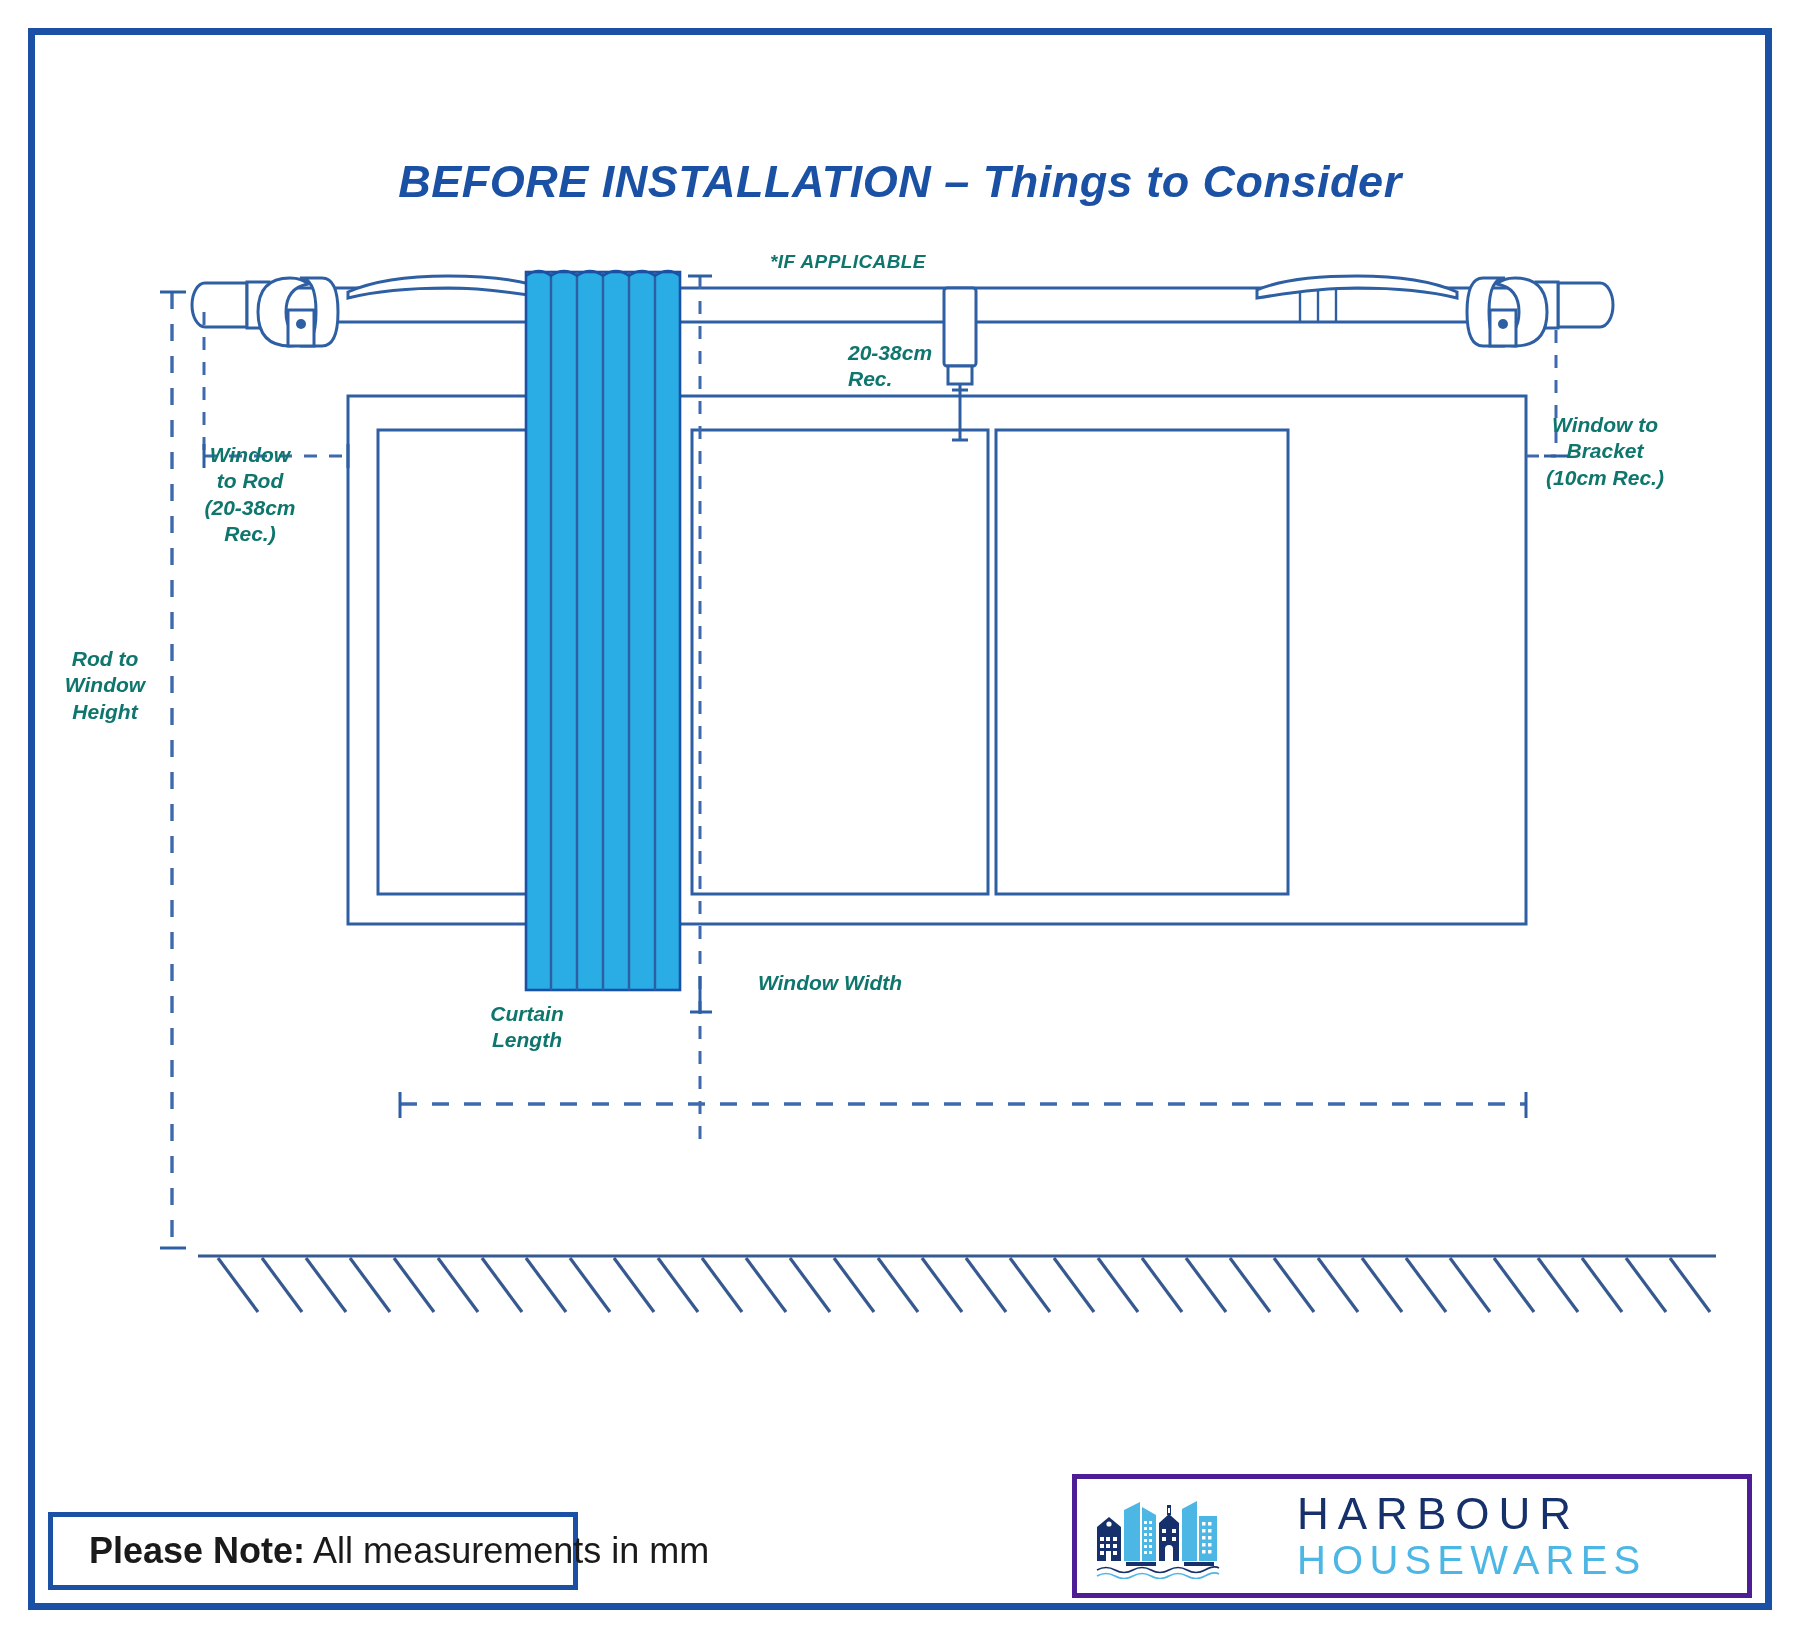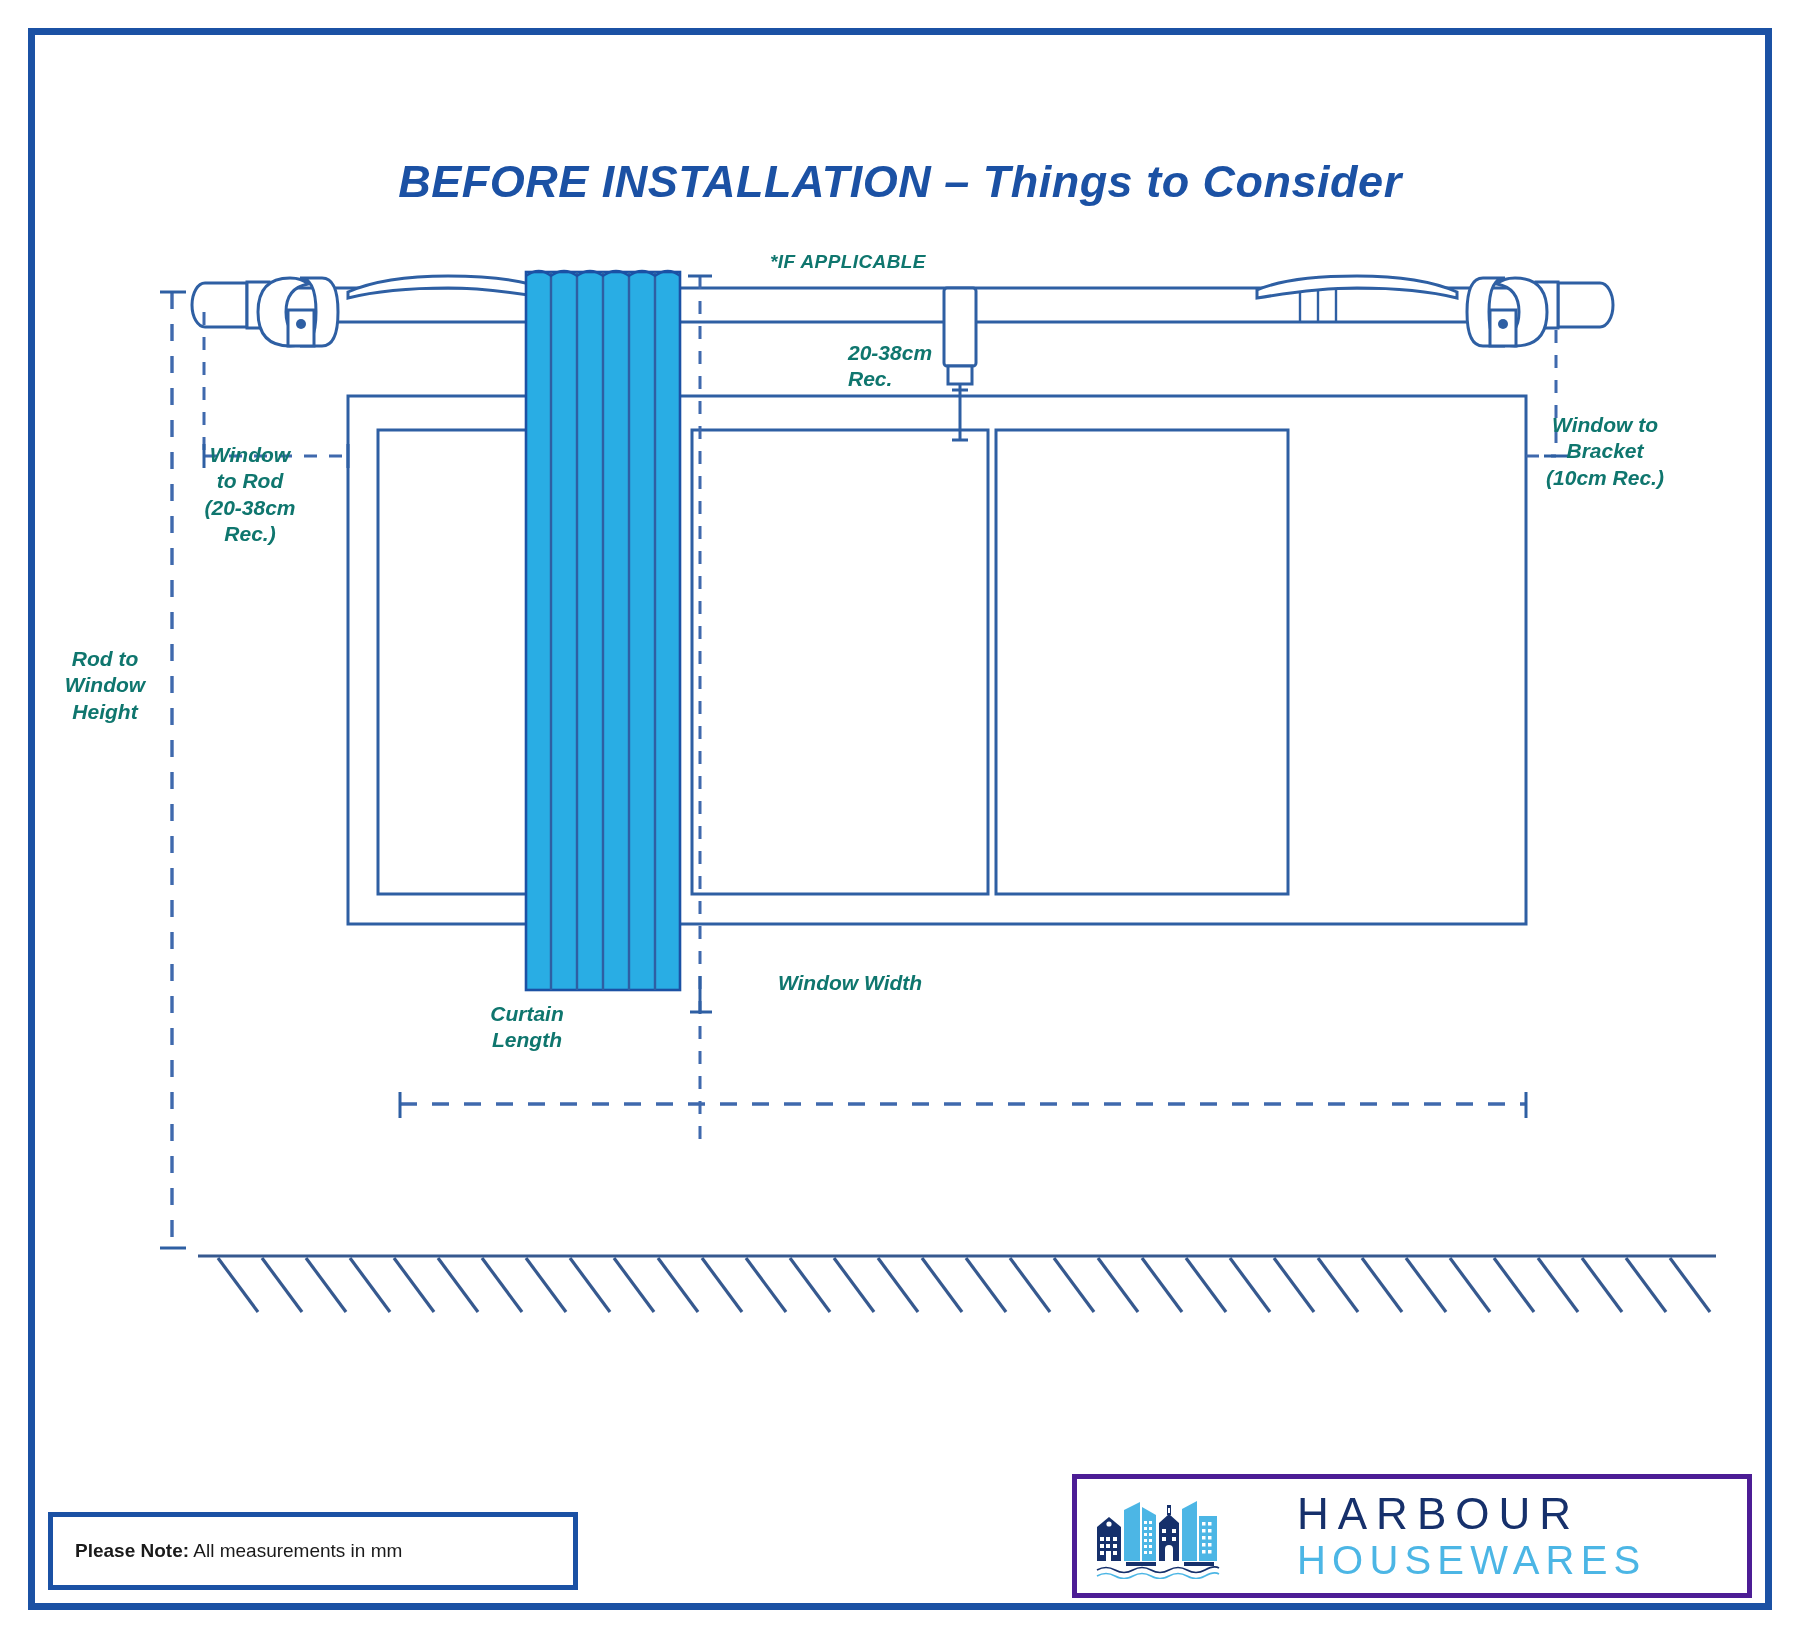--- a/index.html
+++ b/index.html
@@ -55,7 +55,7 @@
   .lbl-2038{ left:848px; top:340px; font-size:21px;}
   .lbl-rodfloor{ left:40px; top:646px; width:130px; text-align:center; font-size:21px;}
   .lbl-curtain{ left:452px; top:1001px; width:150px; text-align:center; font-size:21px;}
-  .lbl-windowwidth{ left:700px; top:970px; width:260px; text-align:center; font-size:21px;padding-left:20px;}
+  .lbl-windowwidth{ left:700px; top:970px; width:260px; text-align:center; font-size:21px;}
 
   
   .note-box{

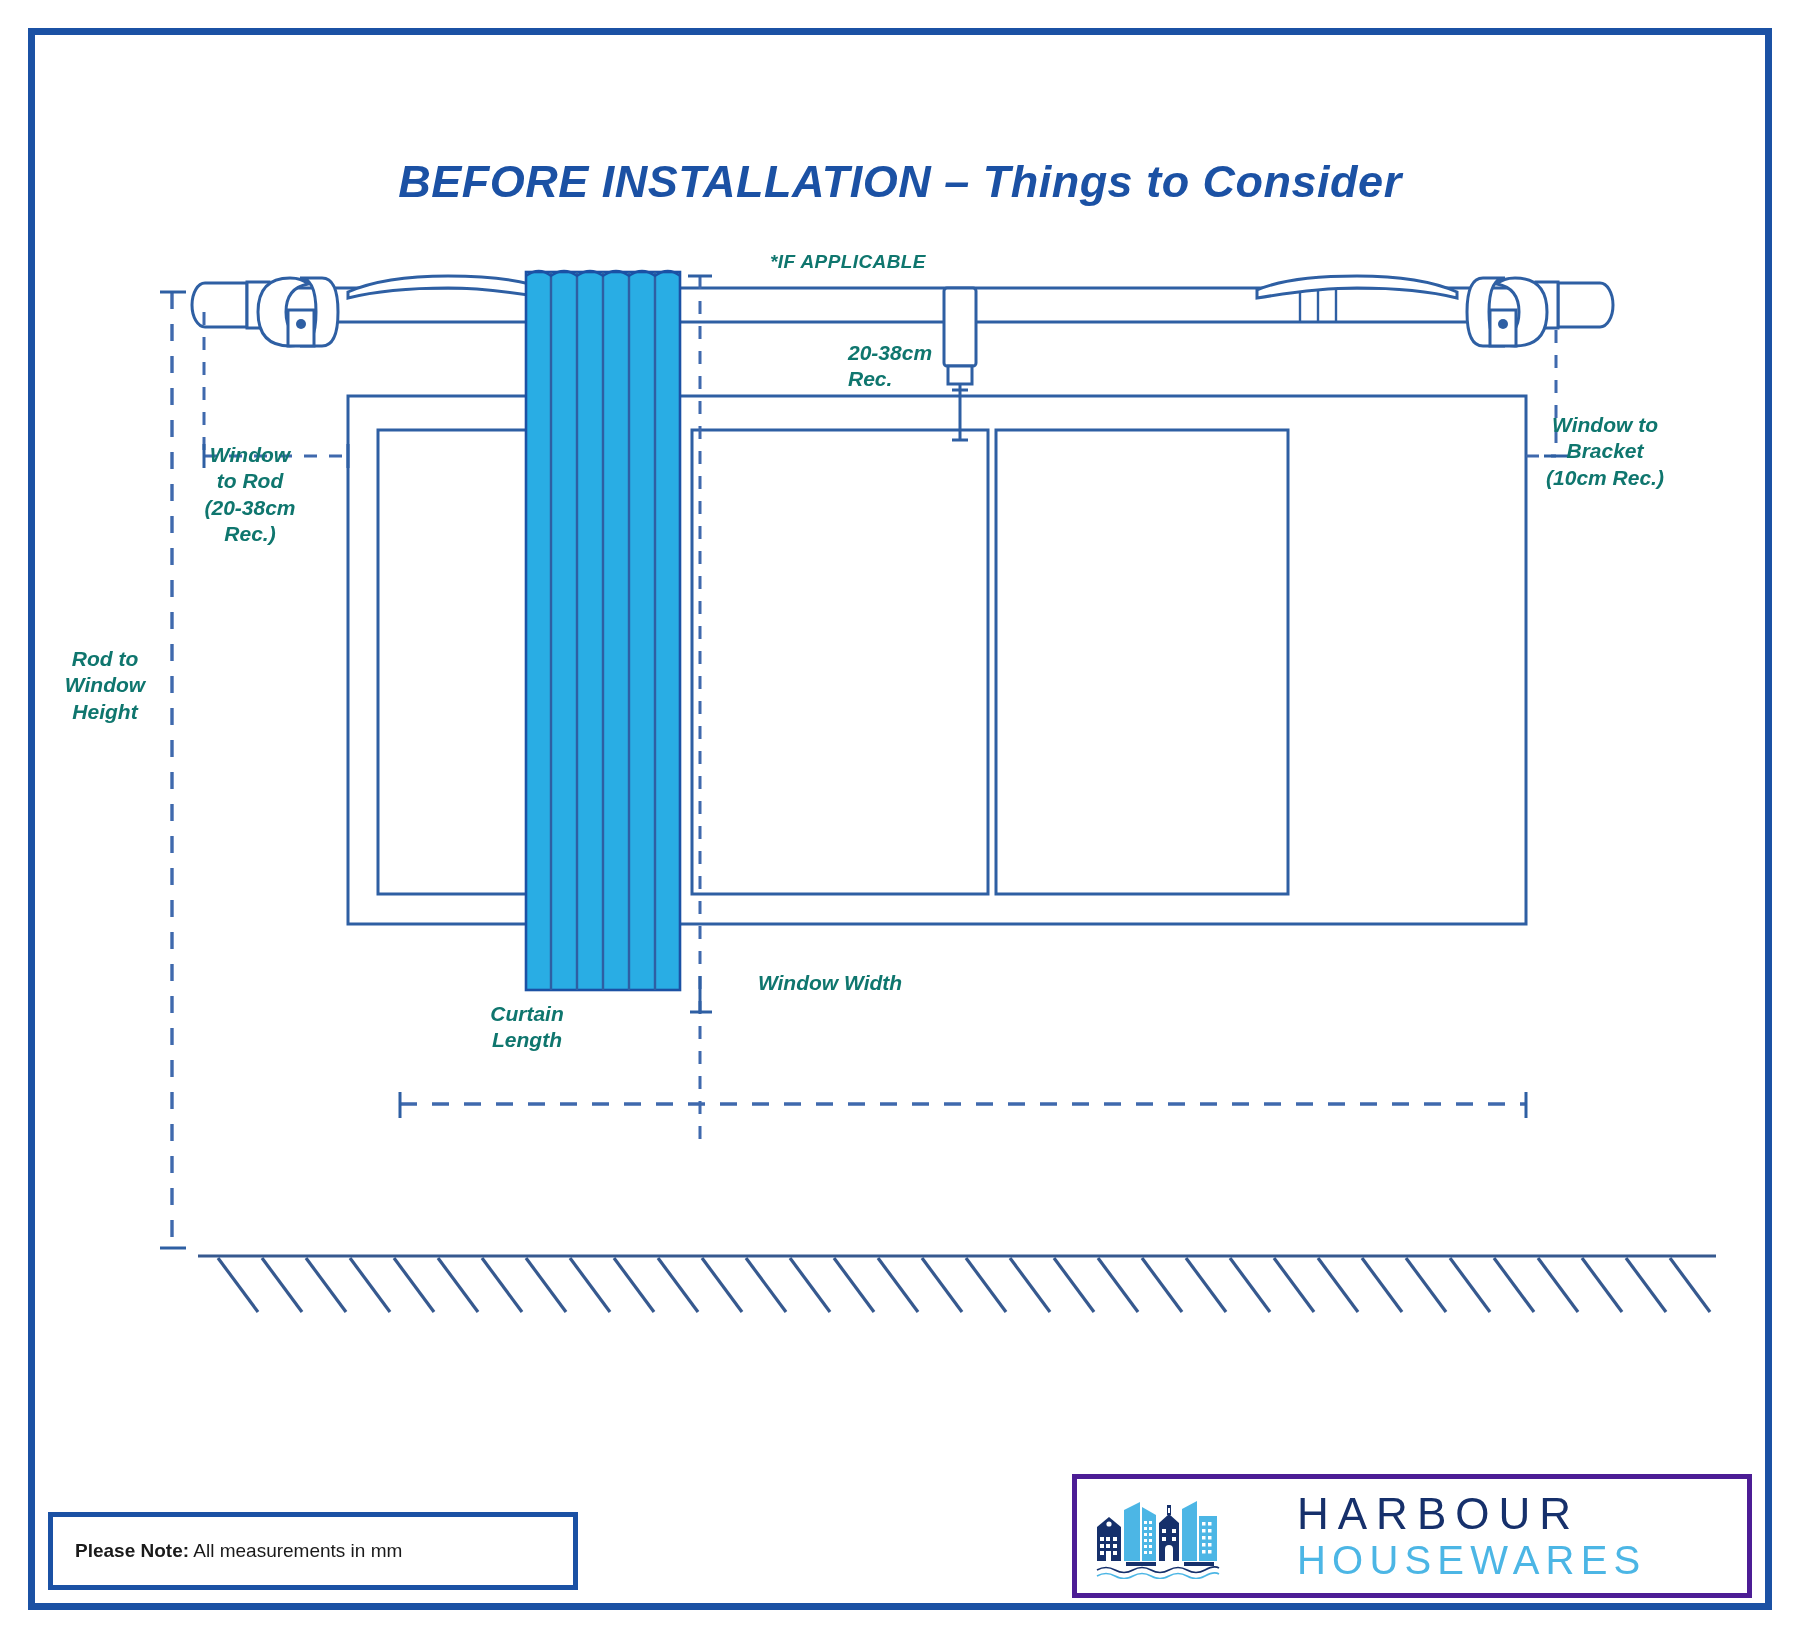--- a/index.html
+++ b/index.html
@@ -68,8 +68,8 @@
     display:flex;align-items:center;
   }
   .note-text{
-    padding-left:22px;
-    font-size:19px;
+    padding-left:36px;
+    font-size:36px;
     color:#1a1a1a;
     white-space:nowrap;
   }

